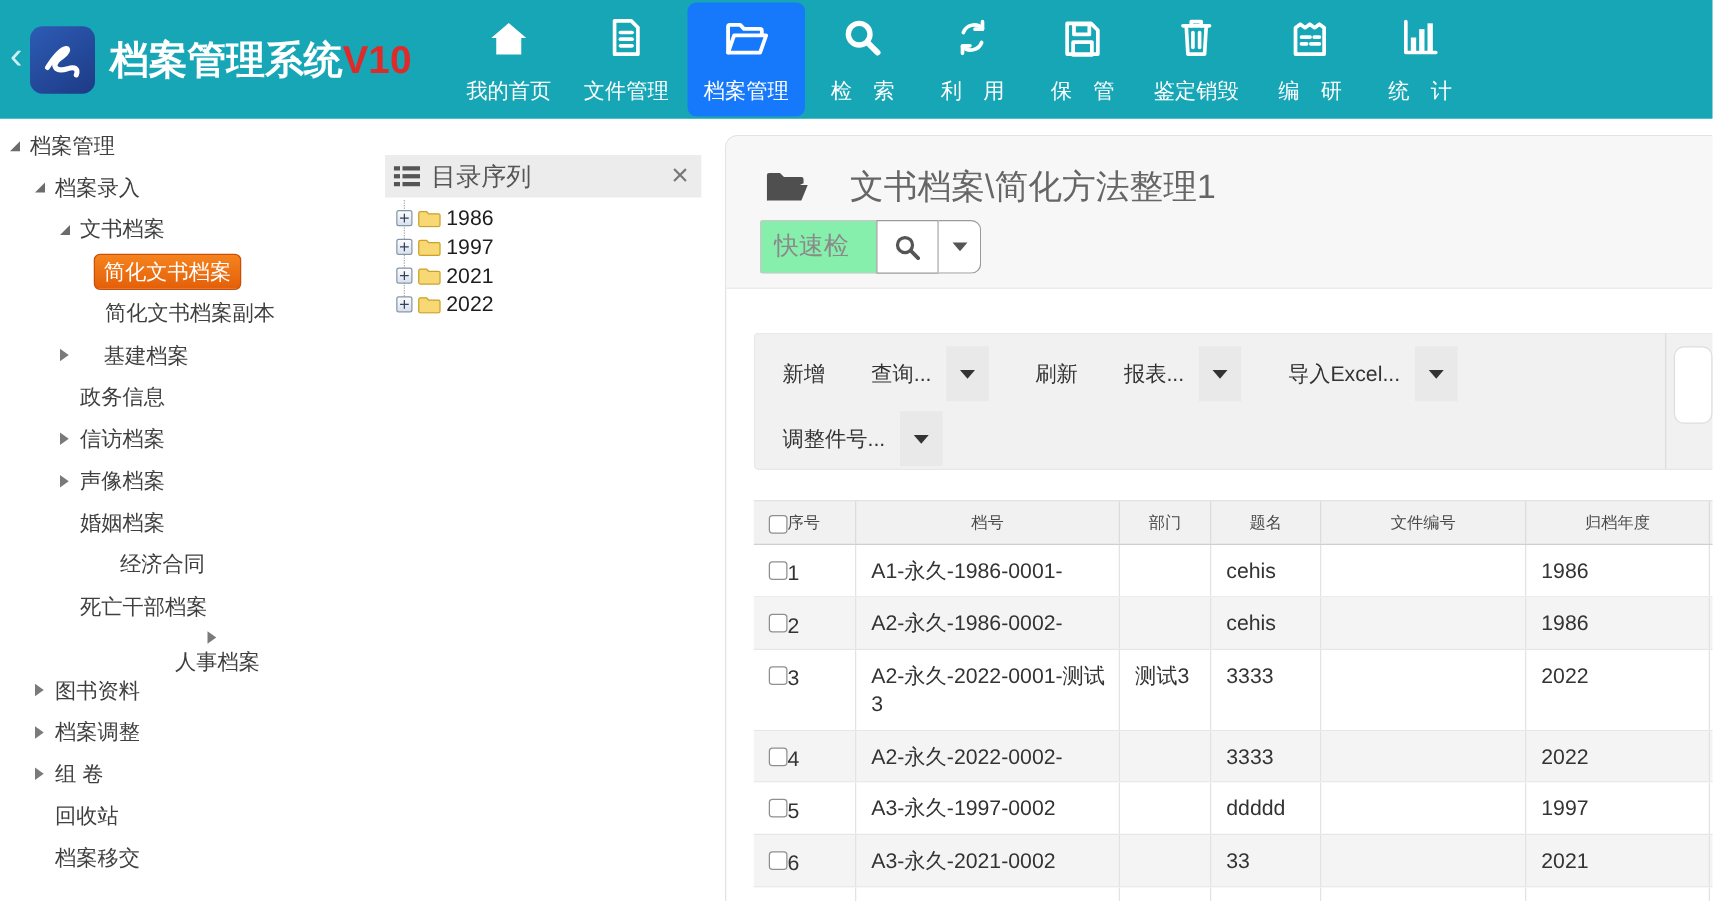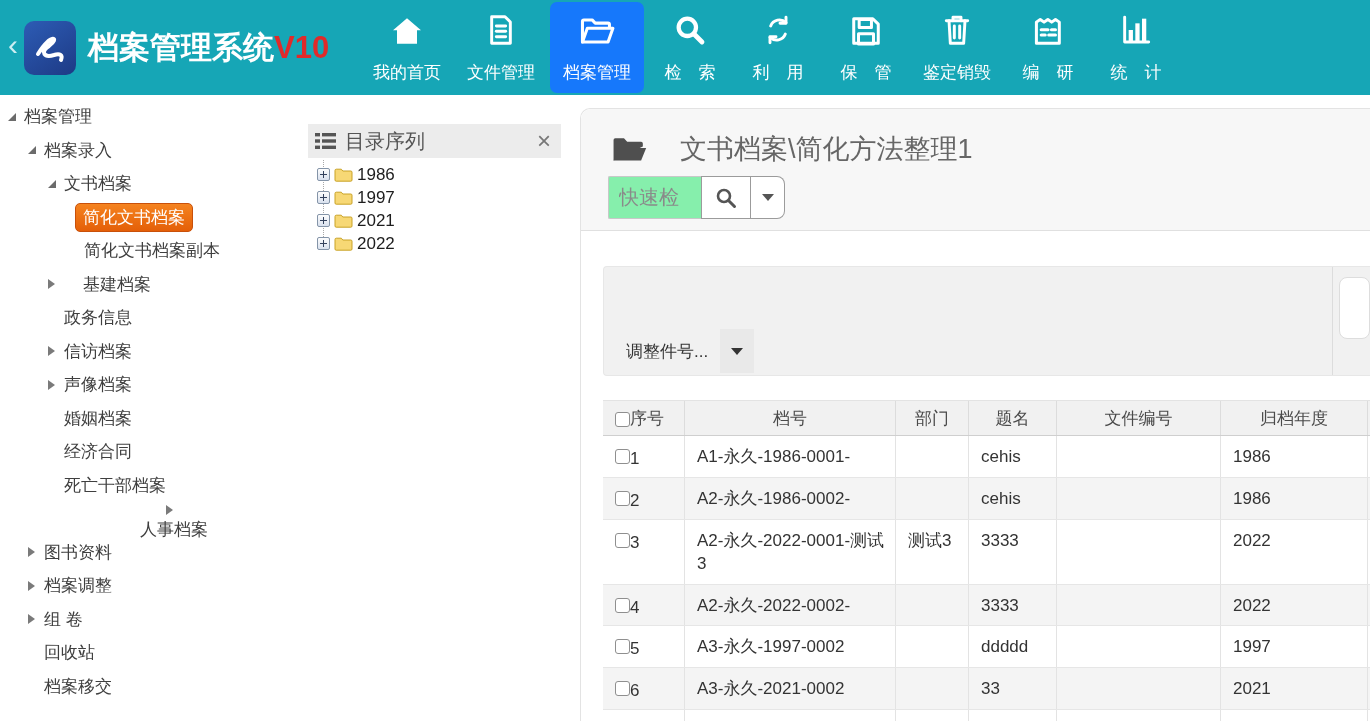--- a/index.html
+++ b/index.html
@@ -372,6 +372,28 @@
   </div>
 
   <div class="toolbar">
+    <div class="tb-row r1">
+        <button class="tb-btn">新增</button>
+        <div class="tb-split">
+          <button class="tb-btn">查询...</button>
+          <span class="tb-caret">
+            <i></i>
+          </span>
+        </div>
+        <button class="tb-btn">刷新</button>
+        <div class="tb-split">
+          <button class="tb-btn">报表...</button>
+          <span class="tb-caret">
+            <i></i>
+          </span>
+        </div>
+        <div class="tb-split">
+          <button class="tb-btn">导入Excel...</button>
+          <span class="tb-caret">
+            <i></i>
+          </span>
+        </div>
+      </div>
     <div class="tb-row r2">
         <div class="tb-split">
           <button class="tb-btn">调整件号...</button>

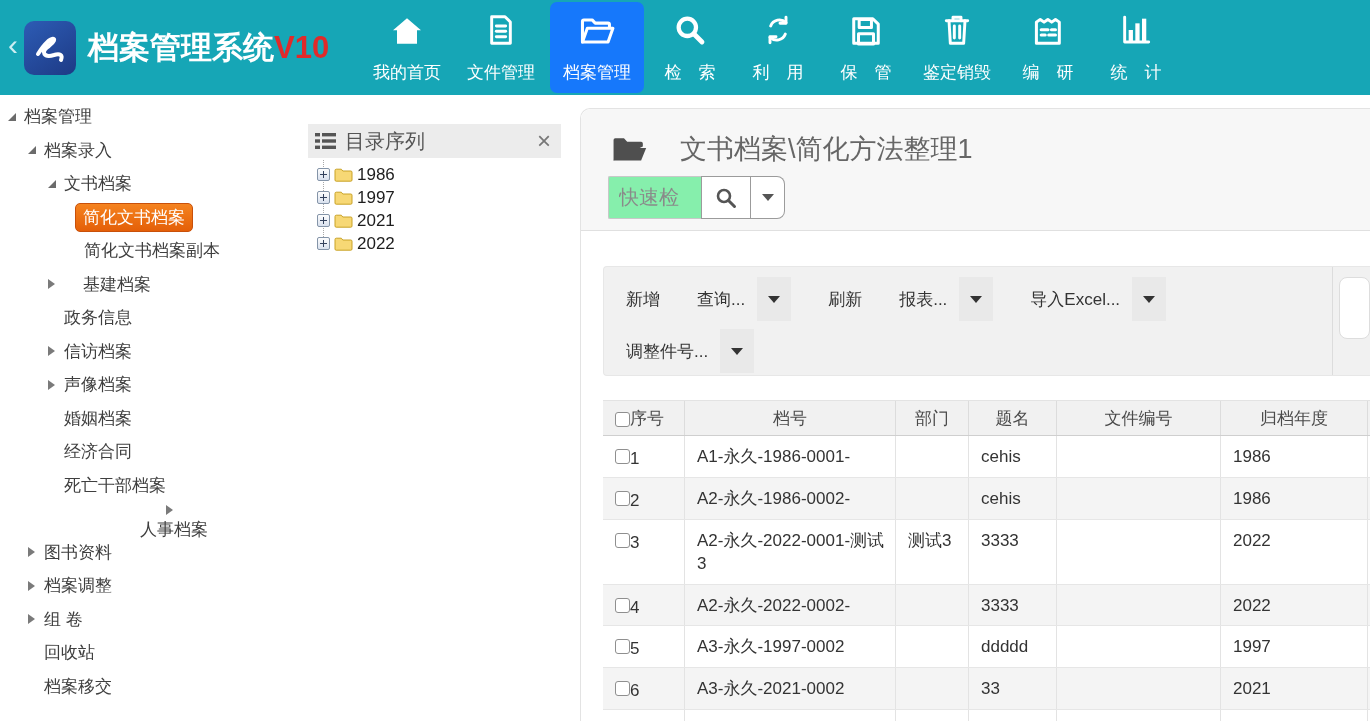--- a/index.html
+++ b/index.html
@@ -94,7 +94,7 @@
   .tgrid { display:grid; grid-template-columns:82px 211px 73px 88px 164px 147px 1fr; }
   .thead { background:#f1f1f1; border-top:1px solid #e3e3e3; border-bottom:1px solid #cfcfcf; }
   .thead .tc { height:34px; display:flex; align-items:center; justify-content:center;
-    font-size:17px; color:#4a4a4a; border-right:1px solid #dcdcdc; }
+    font-size:13px; color:#4a4a4a; border-right:1px solid #dcdcdc; }
   .thead .tc:first-child { justify-content:flex-start; padding-left:12px; }
   .thead .tc:last-child { border-right:none; }
   .trow { border-bottom:1px solid #e6e6e6; background:#fff; min-height:41px; cursor:pointer; }

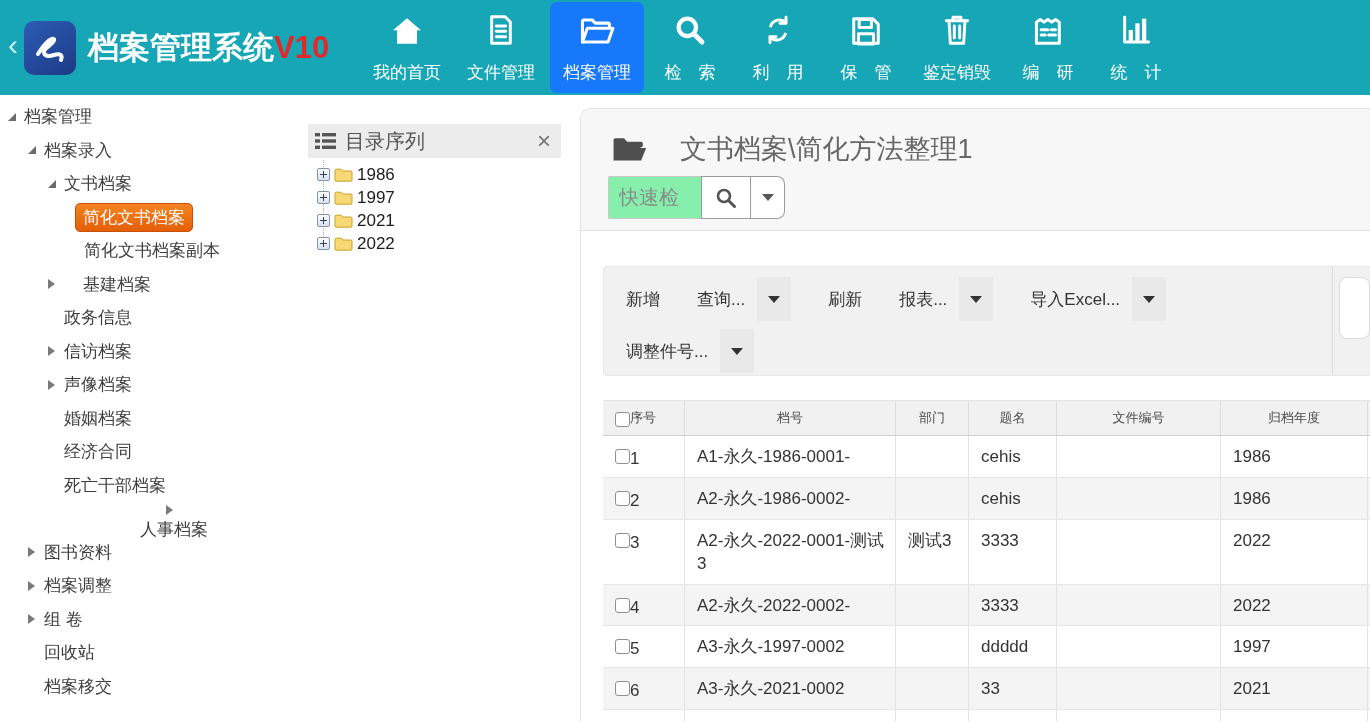--- a/index.html
+++ b/index.html
@@ -259,7 +259,7 @@
       <span class="tw"></span>
       <span class="tree-lbl">婚姻档案</span>
     </div>
-    <div class="tree-row" style="padding-left: 48px;">
+    <div class="tree-row" style="padding-left: 48px; margin-left: 32px;">
       <span class="tw"></span>
       <span class="tree-lbl">经济合同</span>
     </div>

